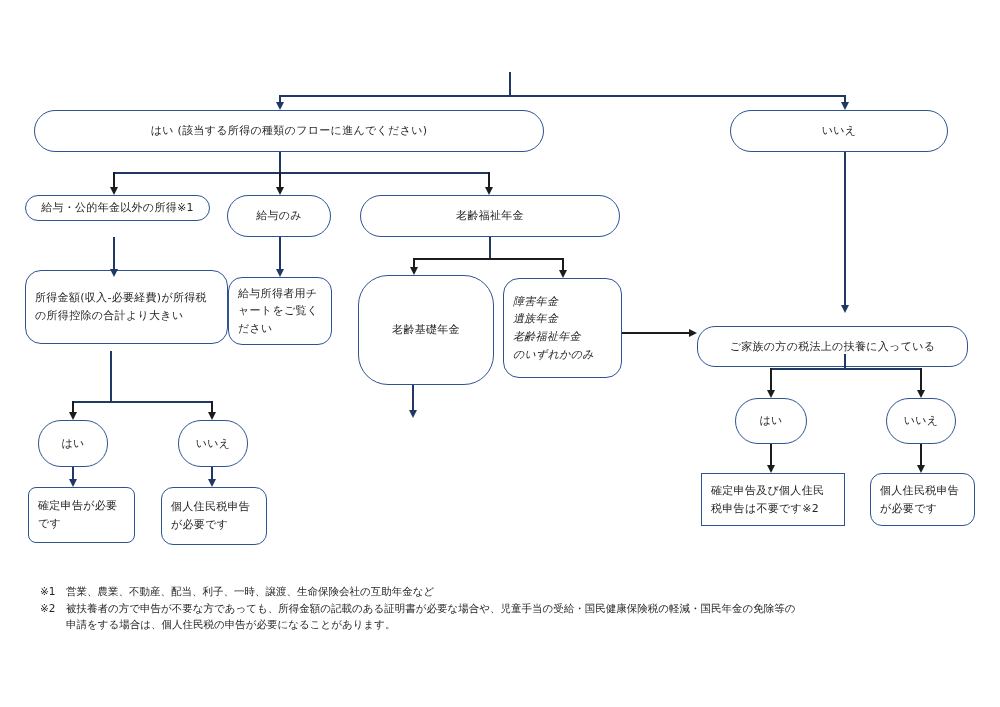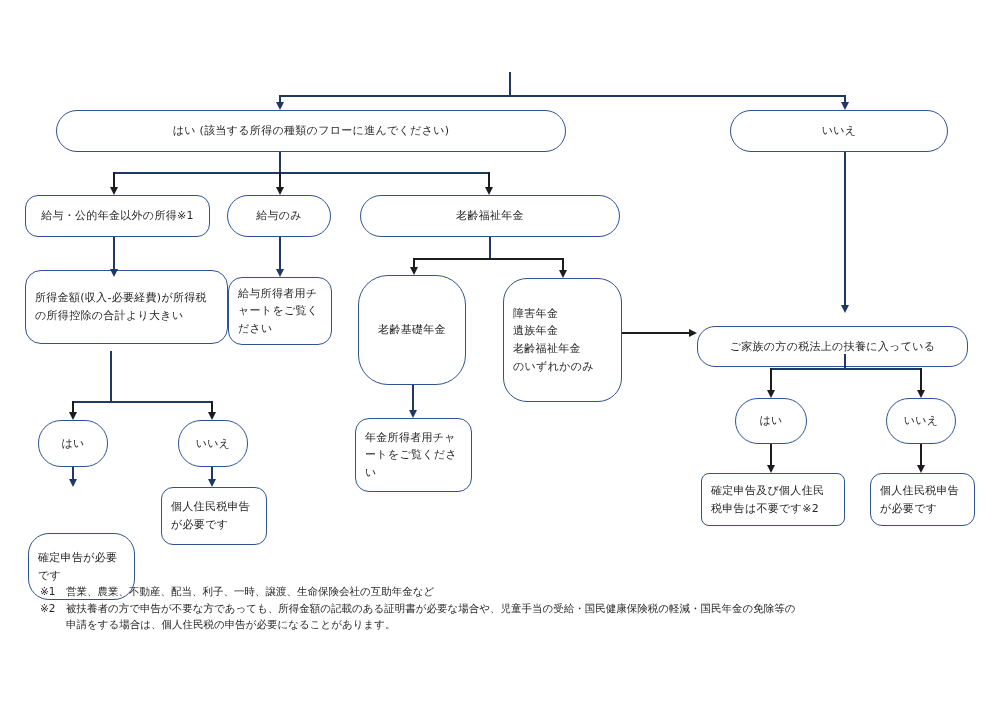--- a/index.html
+++ b/index.html
@@ -52,7 +52,7 @@
 <div class="canvas">
 
 
-  <div class="node center" style="left:56px;top:110px;width:510px;height:42px;border-radius:21px;">はい (該当する所得の種類のフローに進んでください)</div>
+  <div class="node center" style="left:34px;top:110px;width:510px;height:42px;border-radius:21px;">はい (該当する所得の種類のフローに進んでください)</div>
 
   <div class="node center" style="left:730px;top:110px;width:218px;height:42px;border-radius:21px;">いいえ</div>
 

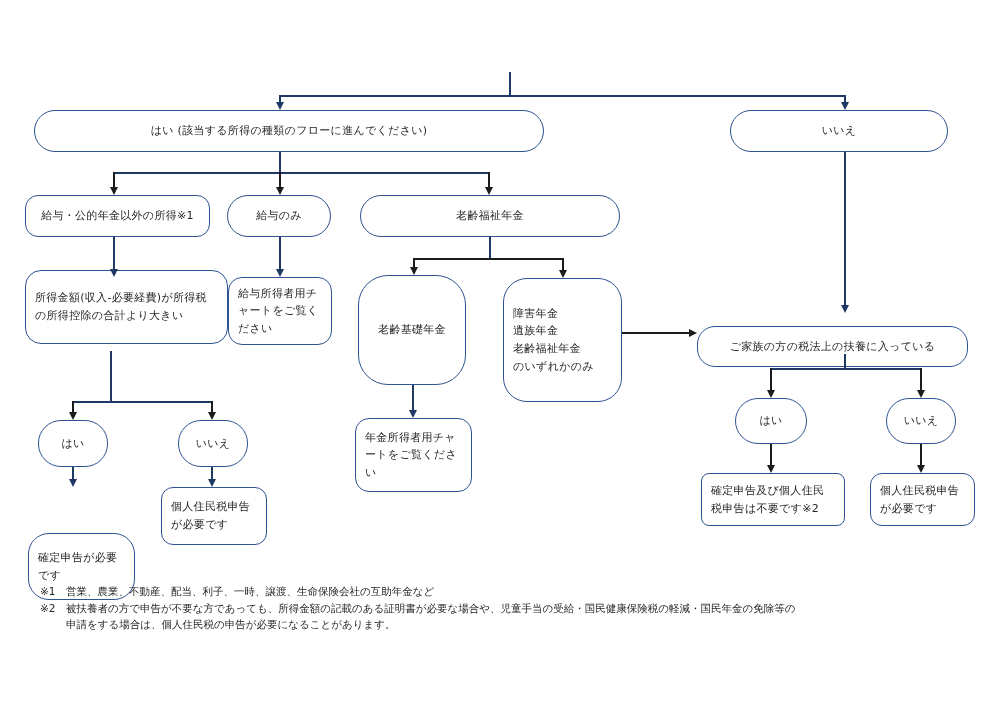--- a/index.html
+++ b/index.html
@@ -56,7 +56,7 @@
 
   <div class="node center" style="left:730px;top:110px;width:218px;height:42px;border-radius:21px;">いいえ</div>
 
-  <div class="node center" style="left:25px;top:195px;width:185px;height:42px;border-radius:13px;">給与・公的年金以外の所得※1</div>
+  <div class="node center" style="left:25px;top:195px;width:185px;height:26px;border-radius:13px;">給与・公的年金以外の所得※1</div>
 
   <div class="node center" style="left:227px;top:195px;width:104px;height:42px;border-radius:21px;">給与のみ</div>
 

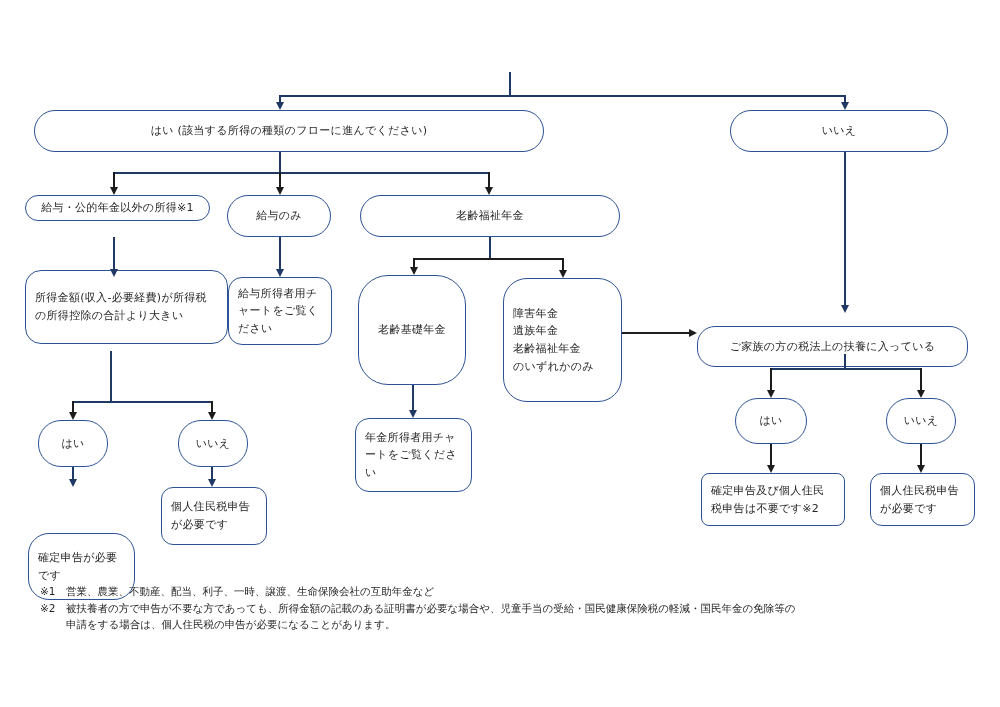--- a/index.html
+++ b/index.html
@@ -68,7 +68,7 @@
 
   <div class="node center" style="left:358px;top:275px;width:108px;height:110px;border-radius:30px;">老齢基礎年金</div>
 
-  <div class="node left pre" style="left:503px;top:278px;width:119px;height:124px;border-radius:24px;">障害年金
+  <div class="node left pre" style="left:503px;top:278px;width:119px;height:100px;border-radius:16px;font-style:italic;">障害年金
 遺族年金
 老齢福祉年金
 のいずれかのみ</div>

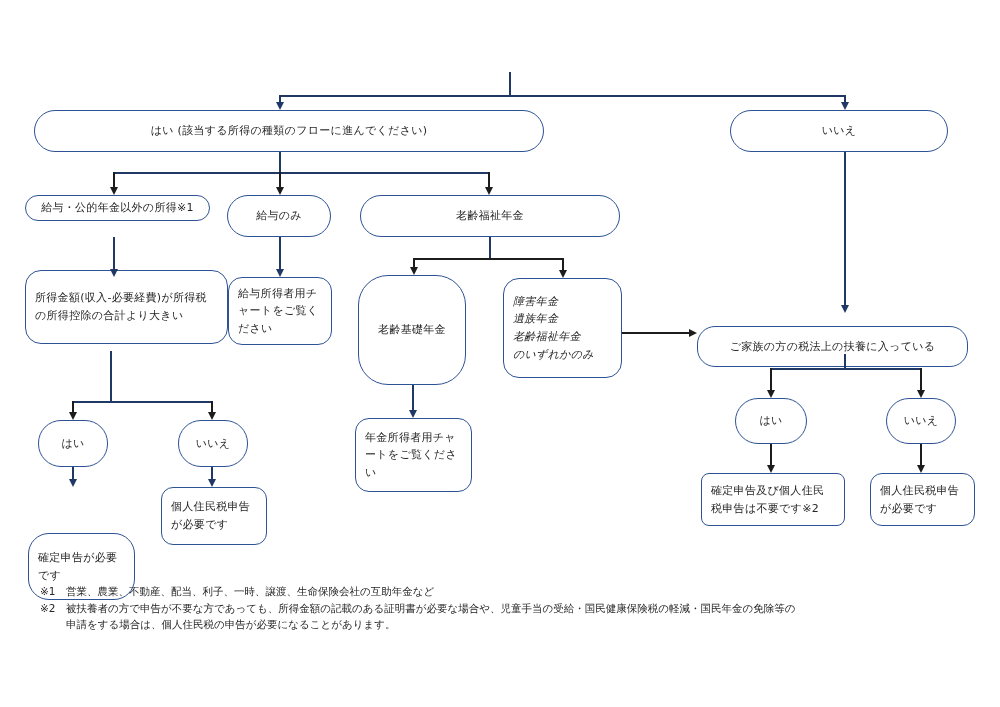--- a/index.html
+++ b/index.html
@@ -66,7 +66,7 @@
 
   <div class="node left" style="left:228px;top:277px;width:104px;height:68px;border-radius:14px;">給与所得者用チャートをご覧ください</div>
 
-  <div class="node center" style="left:358px;top:275px;width:108px;height:110px;border-radius:30px;">老齢基礎年金</div>
+  <div class="node center" style="left:358px;top:275px;width:136px;height:110px;border-radius:30px;">老齢基礎年金</div>
 
   <div class="node left pre" style="left:503px;top:278px;width:119px;height:100px;border-radius:16px;font-style:italic;">障害年金
 遺族年金

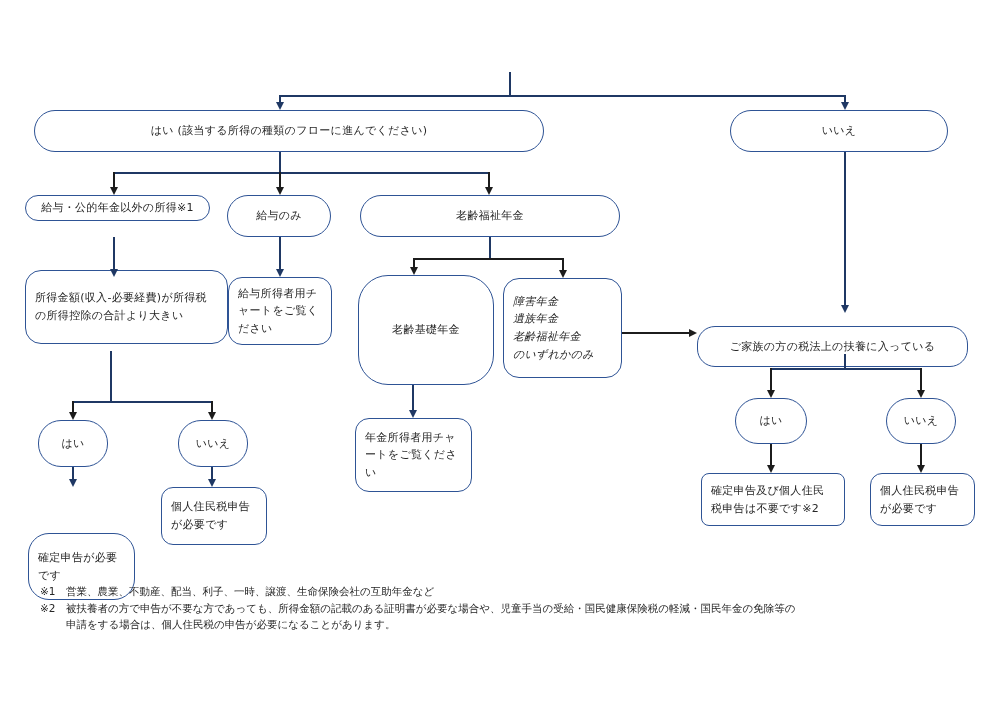--- a/index.html
+++ b/index.html
@@ -79,7 +79,6 @@
 
   <div class="node center" style="left:178px;top:420px;width:70px;height:47px;border-radius:23px;">いいえ</div>
 
-  <div class="node left" style="left:355px;top:418px;width:117px;height:74px;border-radius:14px;">年金所得者用チャートをご覧ください</div>
 
   <div class="node center" style="left:735px;top:398px;width:72px;height:46px;border-radius:23px;">はい</div>
 

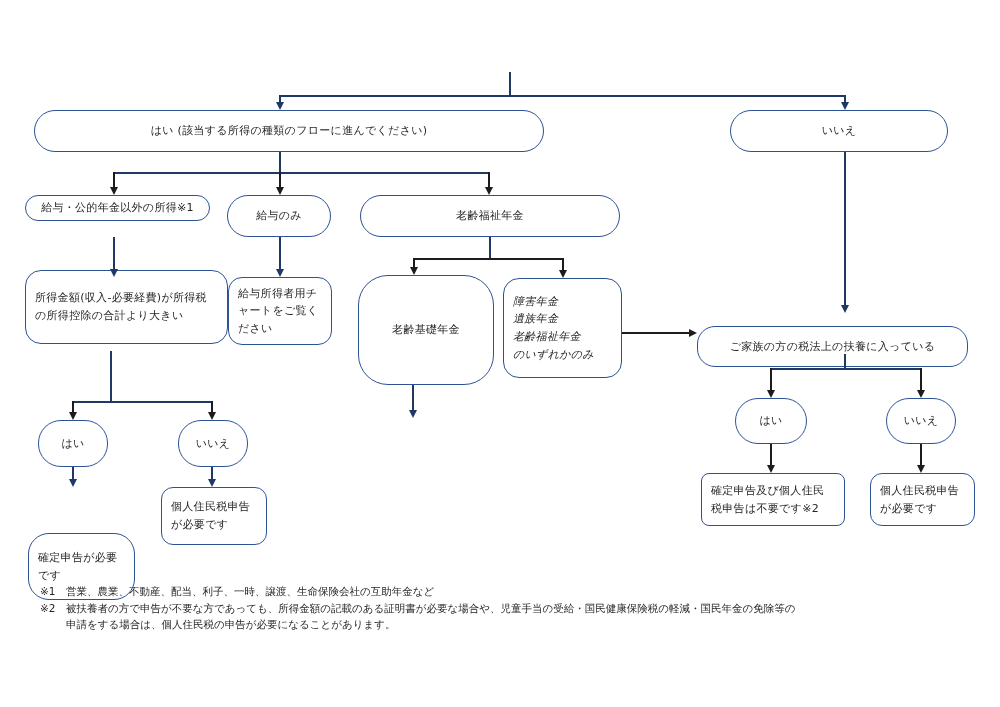--- a/index.html
+++ b/index.html
@@ -88,7 +88,7 @@
 
   <div class="node left" style="left:161px;top:487px;width:106px;height:58px;border-radius:12px;">個人住民税申告が必要です</div>
 
-  <div class="node left" style="left:701px;top:473px;width:144px;height:53px;border-radius:8px;">確定申告及び個人住民税申告は不要です※2</div>
+  <div class="node left" style="left:701px;top:473px;width:144px;height:53px;border-radius:0;">確定申告及び個人住民税申告は不要です※2</div>
 
   <div class="node left" style="left:870px;top:473px;width:105px;height:53px;border-radius:12px;">個人住民税申告が必要です</div>
 

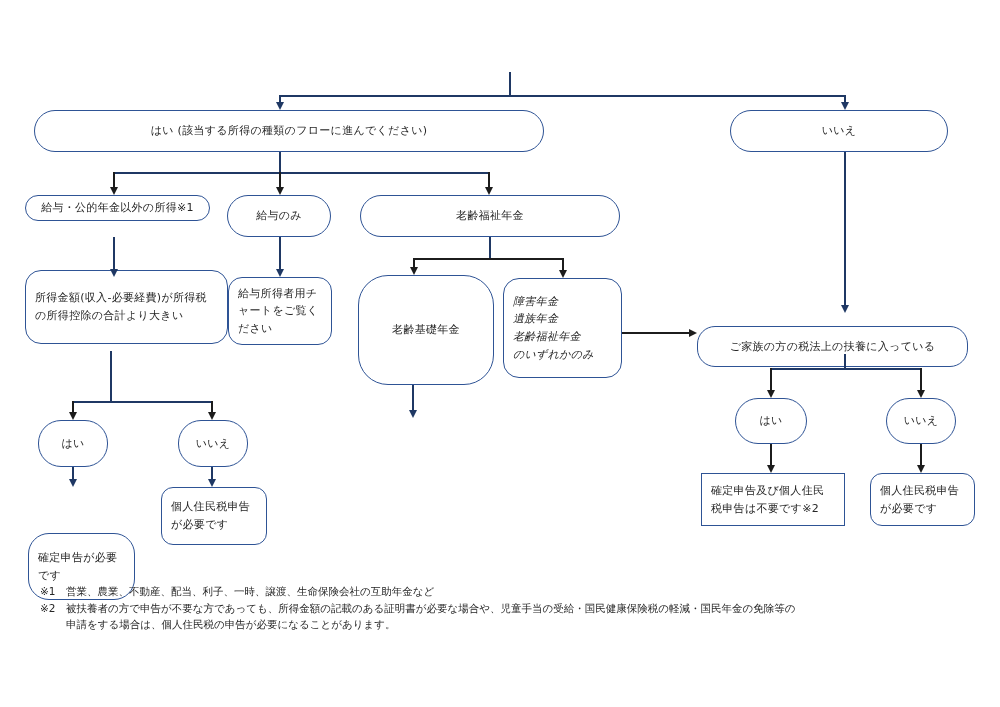--- a/index.html
+++ b/index.html
@@ -84,7 +84,7 @@
 
   <div class="node center" style="left:886px;top:398px;width:70px;height:46px;border-radius:23px;">いいえ</div>
 
-  <div class="node left" style="left:28px;top:487px;width:107px;height:67px;border-radius:21px;margin-top:46px;">確定申告が必要です</div>
+  <div class="node left" style="left:28px;top:487px;width:107px;height:56px;border-radius:8px;">確定申告が必要です</div>
 
   <div class="node left" style="left:161px;top:487px;width:106px;height:58px;border-radius:12px;">個人住民税申告が必要です</div>
 

